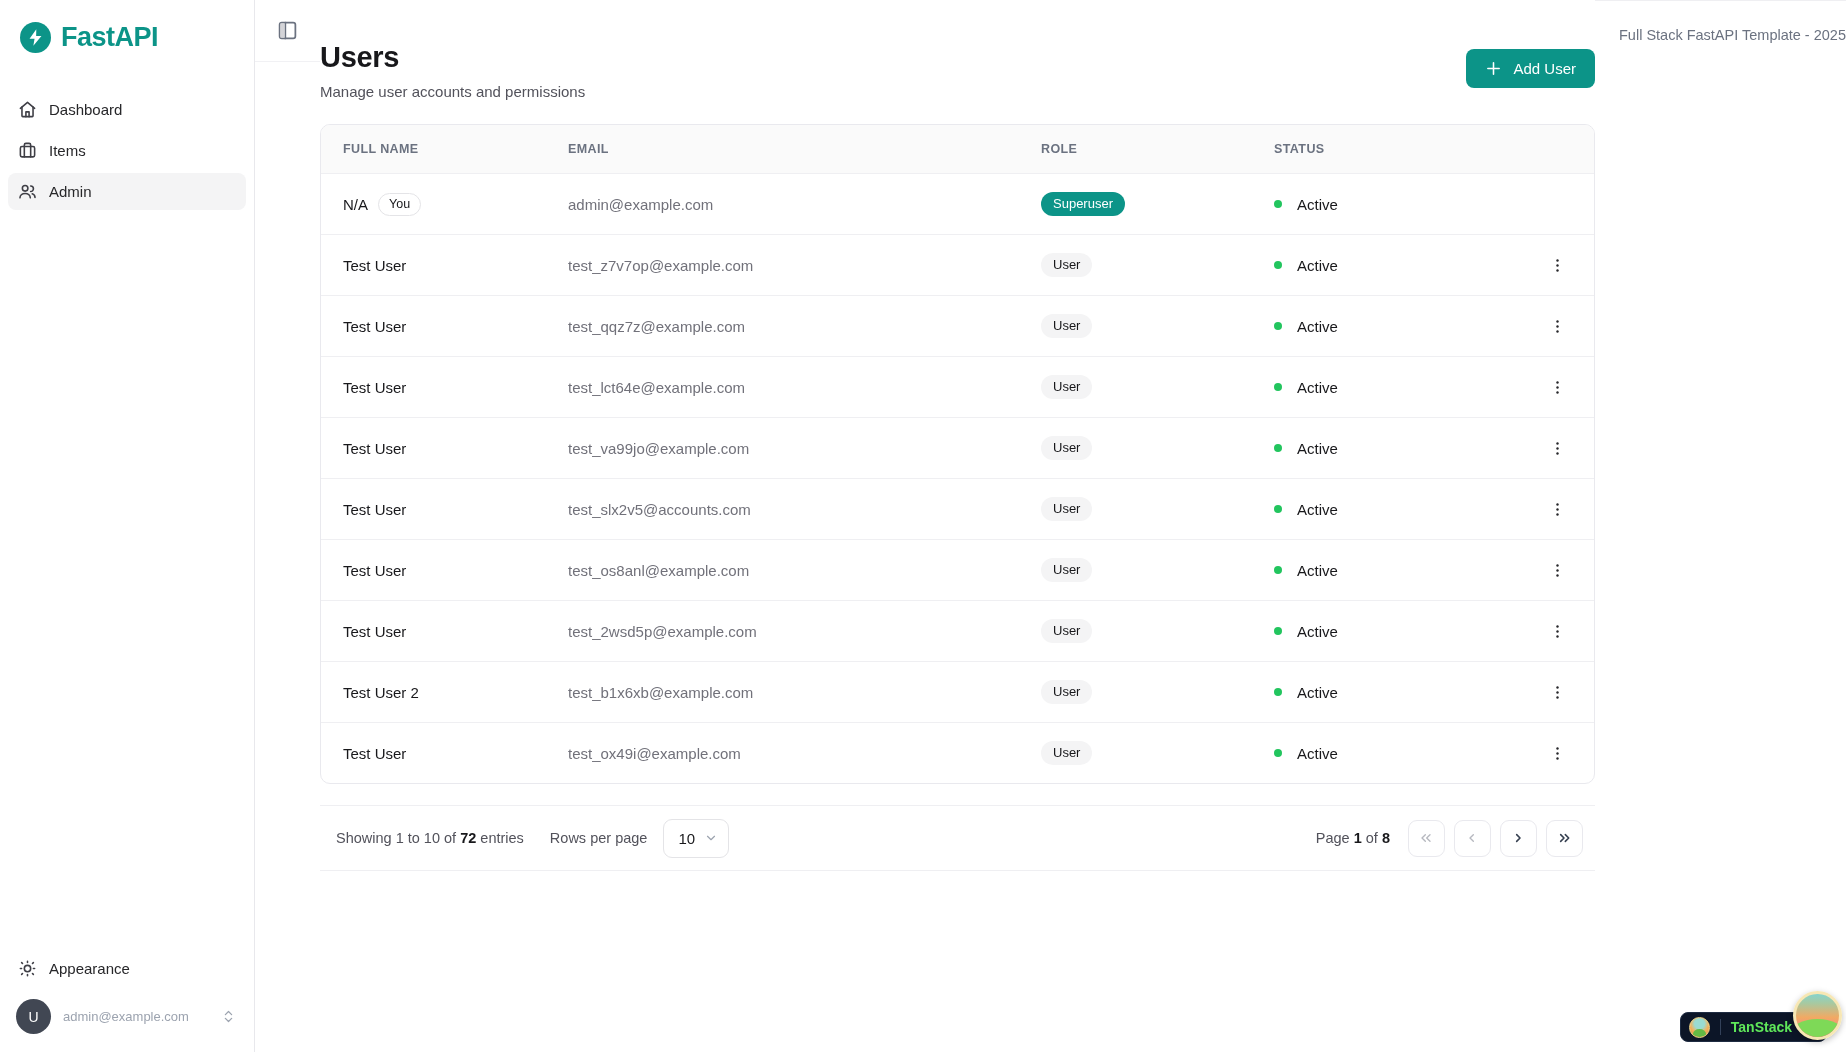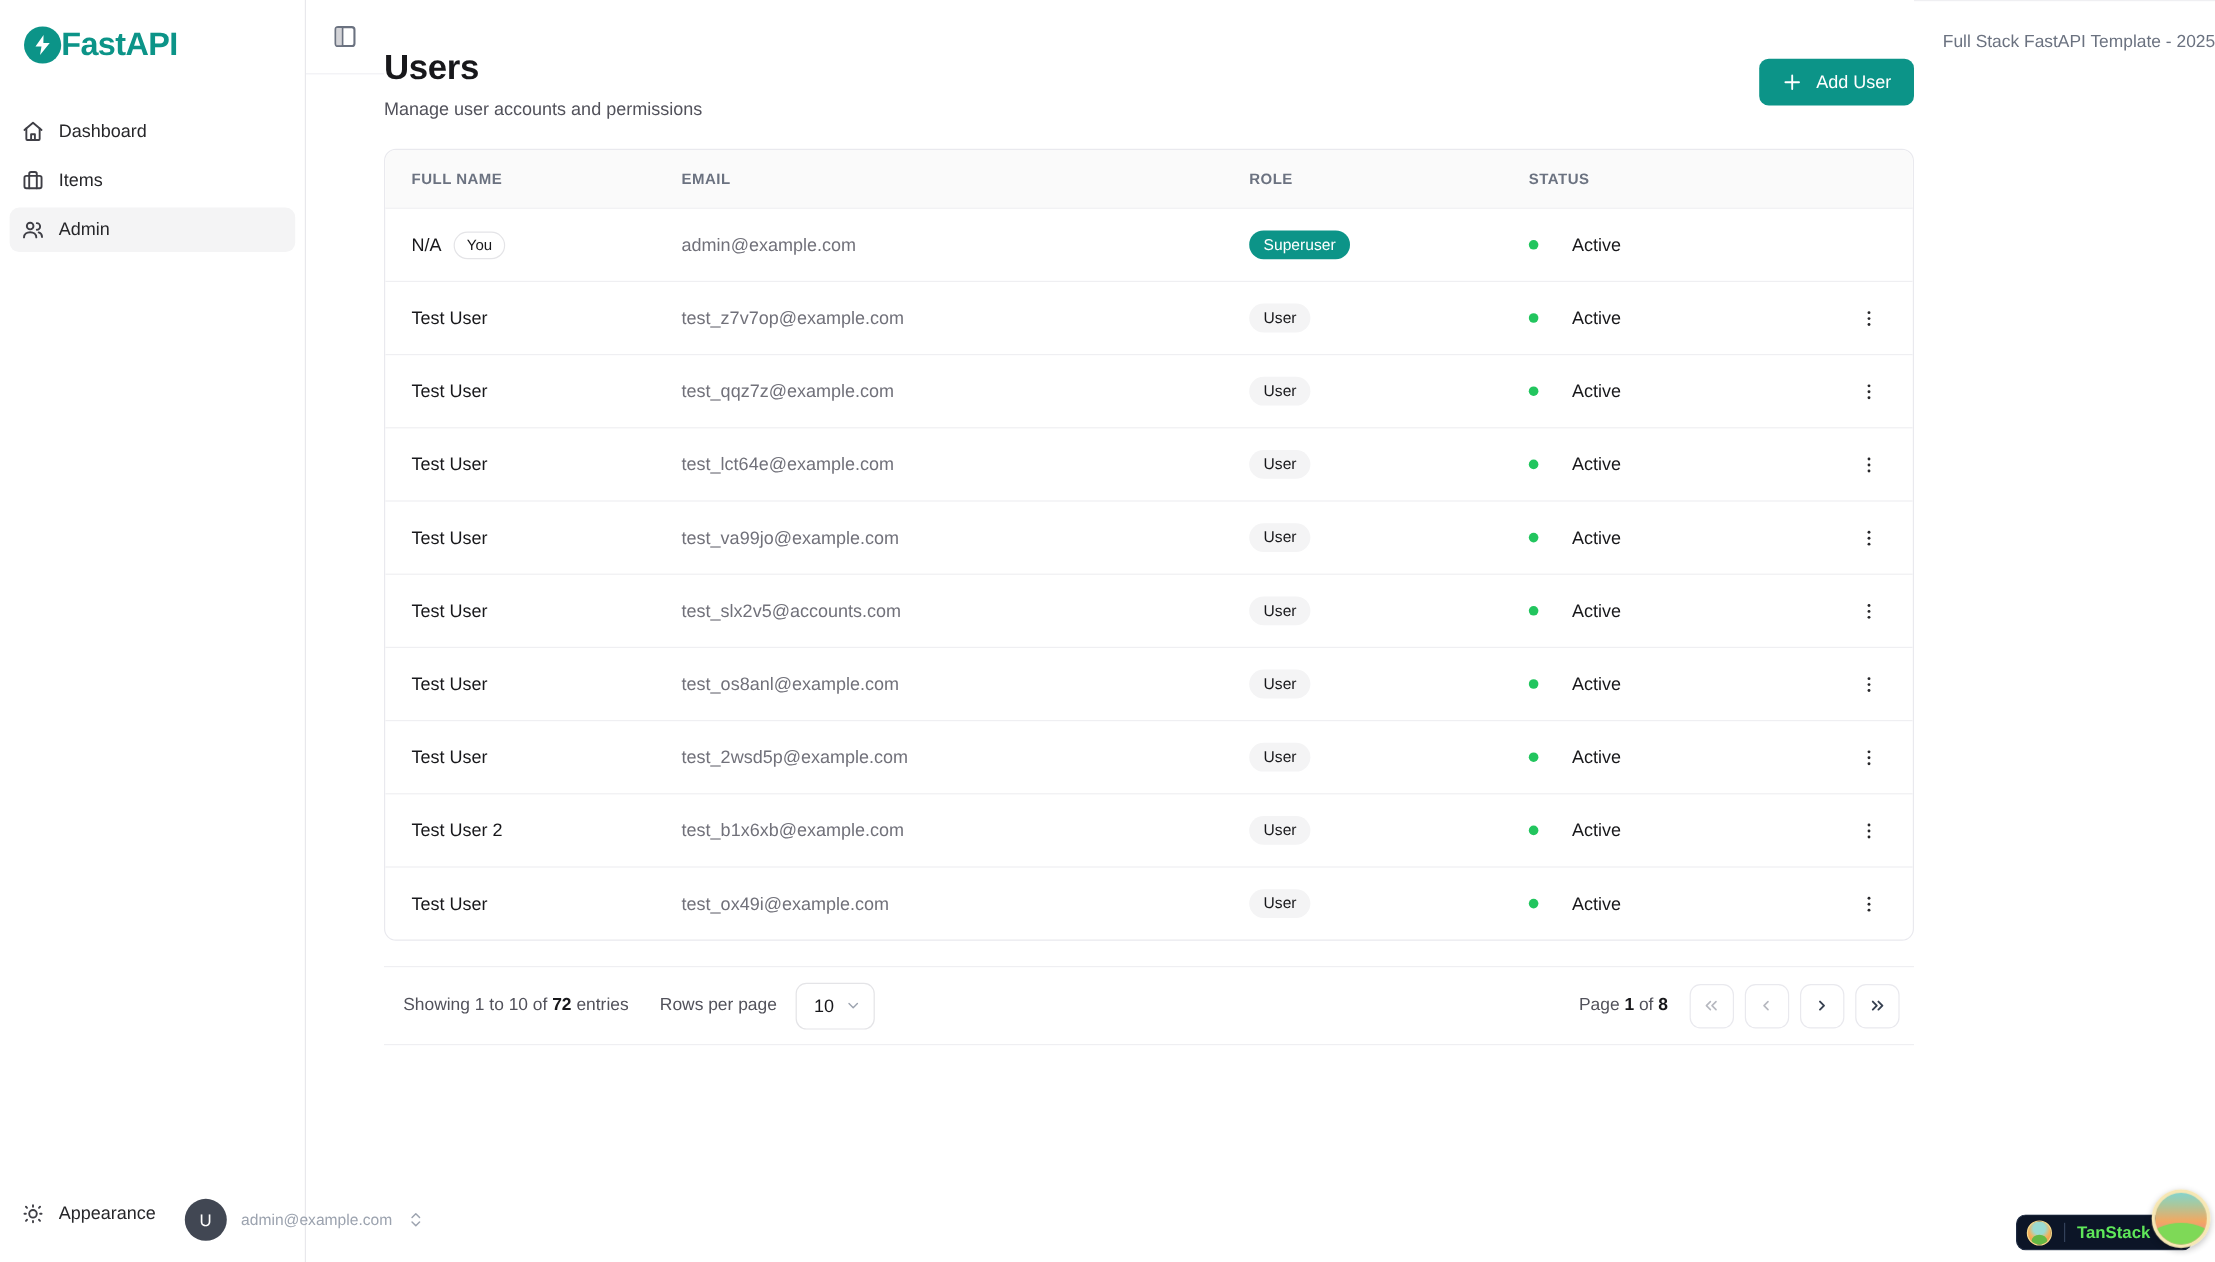--- a/index.html
+++ b/index.html
@@ -16,7 +16,7 @@
     background:#fff; border-right:1px solid #e8e8ec;
     display:flex; flex-direction:column;
   }
-  .logo { display:flex; align-items:center; gap:0; padding:22px 20px 8px; }
+  .logo { display:flex; align-items:center; gap:10px; padding:22px 20px 8px; }
   .logo-mark { width:31px; height:31px; border-radius:50%; background:#0c9488;
     display:flex; align-items:center; justify-content:center; }
   .logo-text { color:#0c9488; font-size:27px; font-weight:700; letter-spacing:-0.5px; }

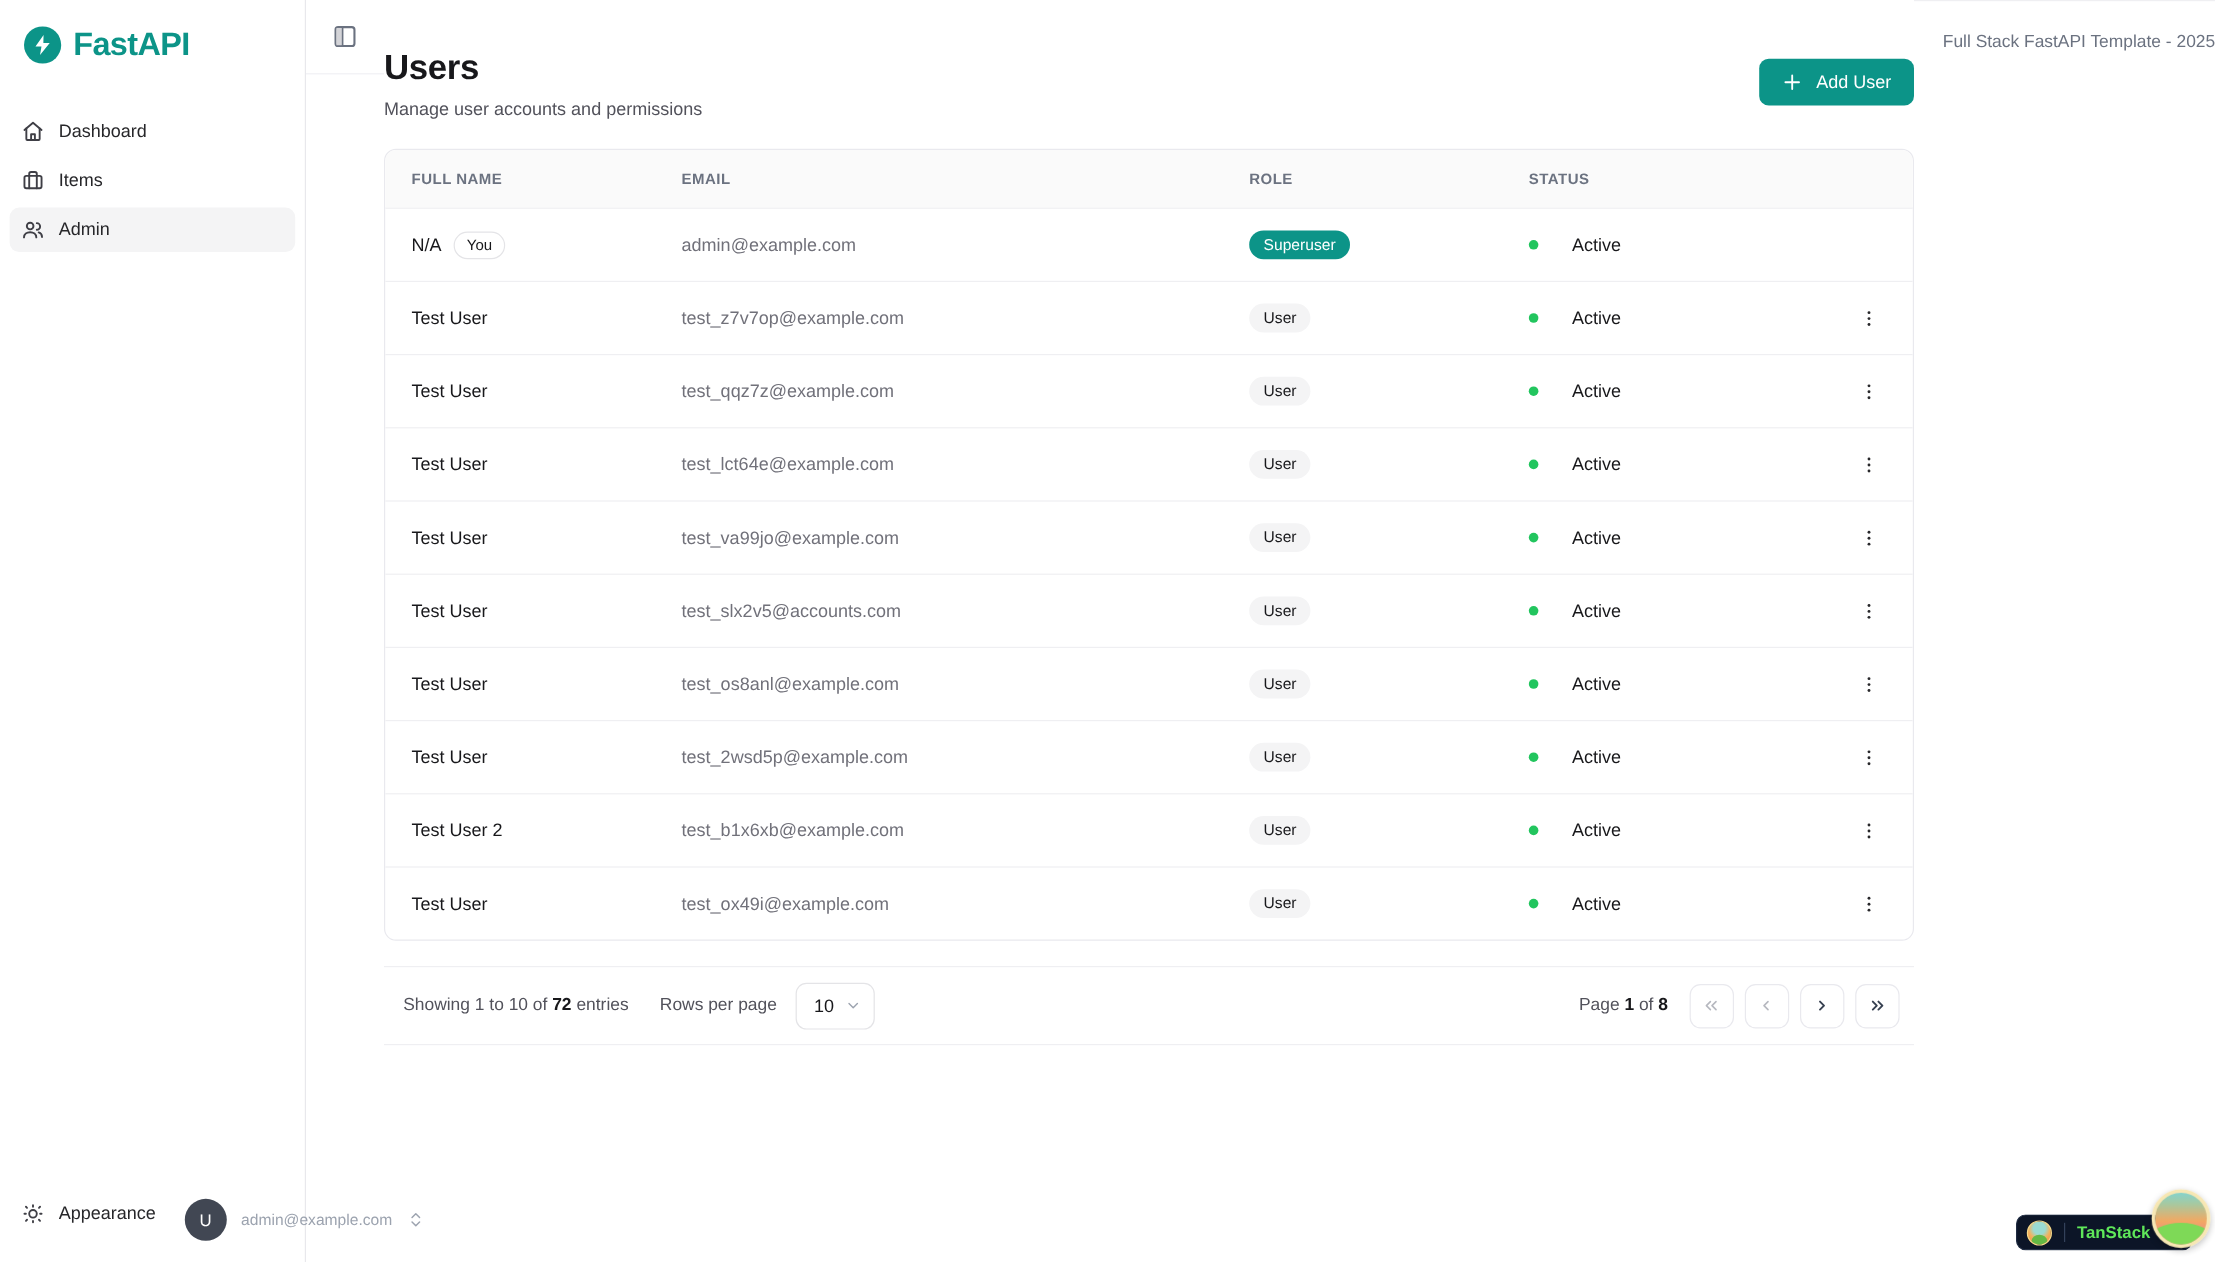--- a/index.html
+++ b/index.html
@@ -60,7 +60,7 @@
   .badge { display:inline-block; border-radius:999px; font-size:13px; padding:4px 12px 5px; }
   .badge-user { background:#f4f4f5; color:#18181b; }
   .badge-superuser { background:#0c9488; color:#fff; }
-  .status { display:flex; align-items:center; gap:28px; font-size:15px; }
+  .status { display:flex; align-items:center; gap:15px; font-size:15px; }
   .dot { width:8px; height:8px; border-radius:50%; background:#22c55e; flex:none; }
   .cell-actions { display:flex; justify-content:flex-end; padding-right:22px; }
   .kebab { background:none; border:none; cursor:pointer; padding:6px; border-radius:6px; color:#27272a; }

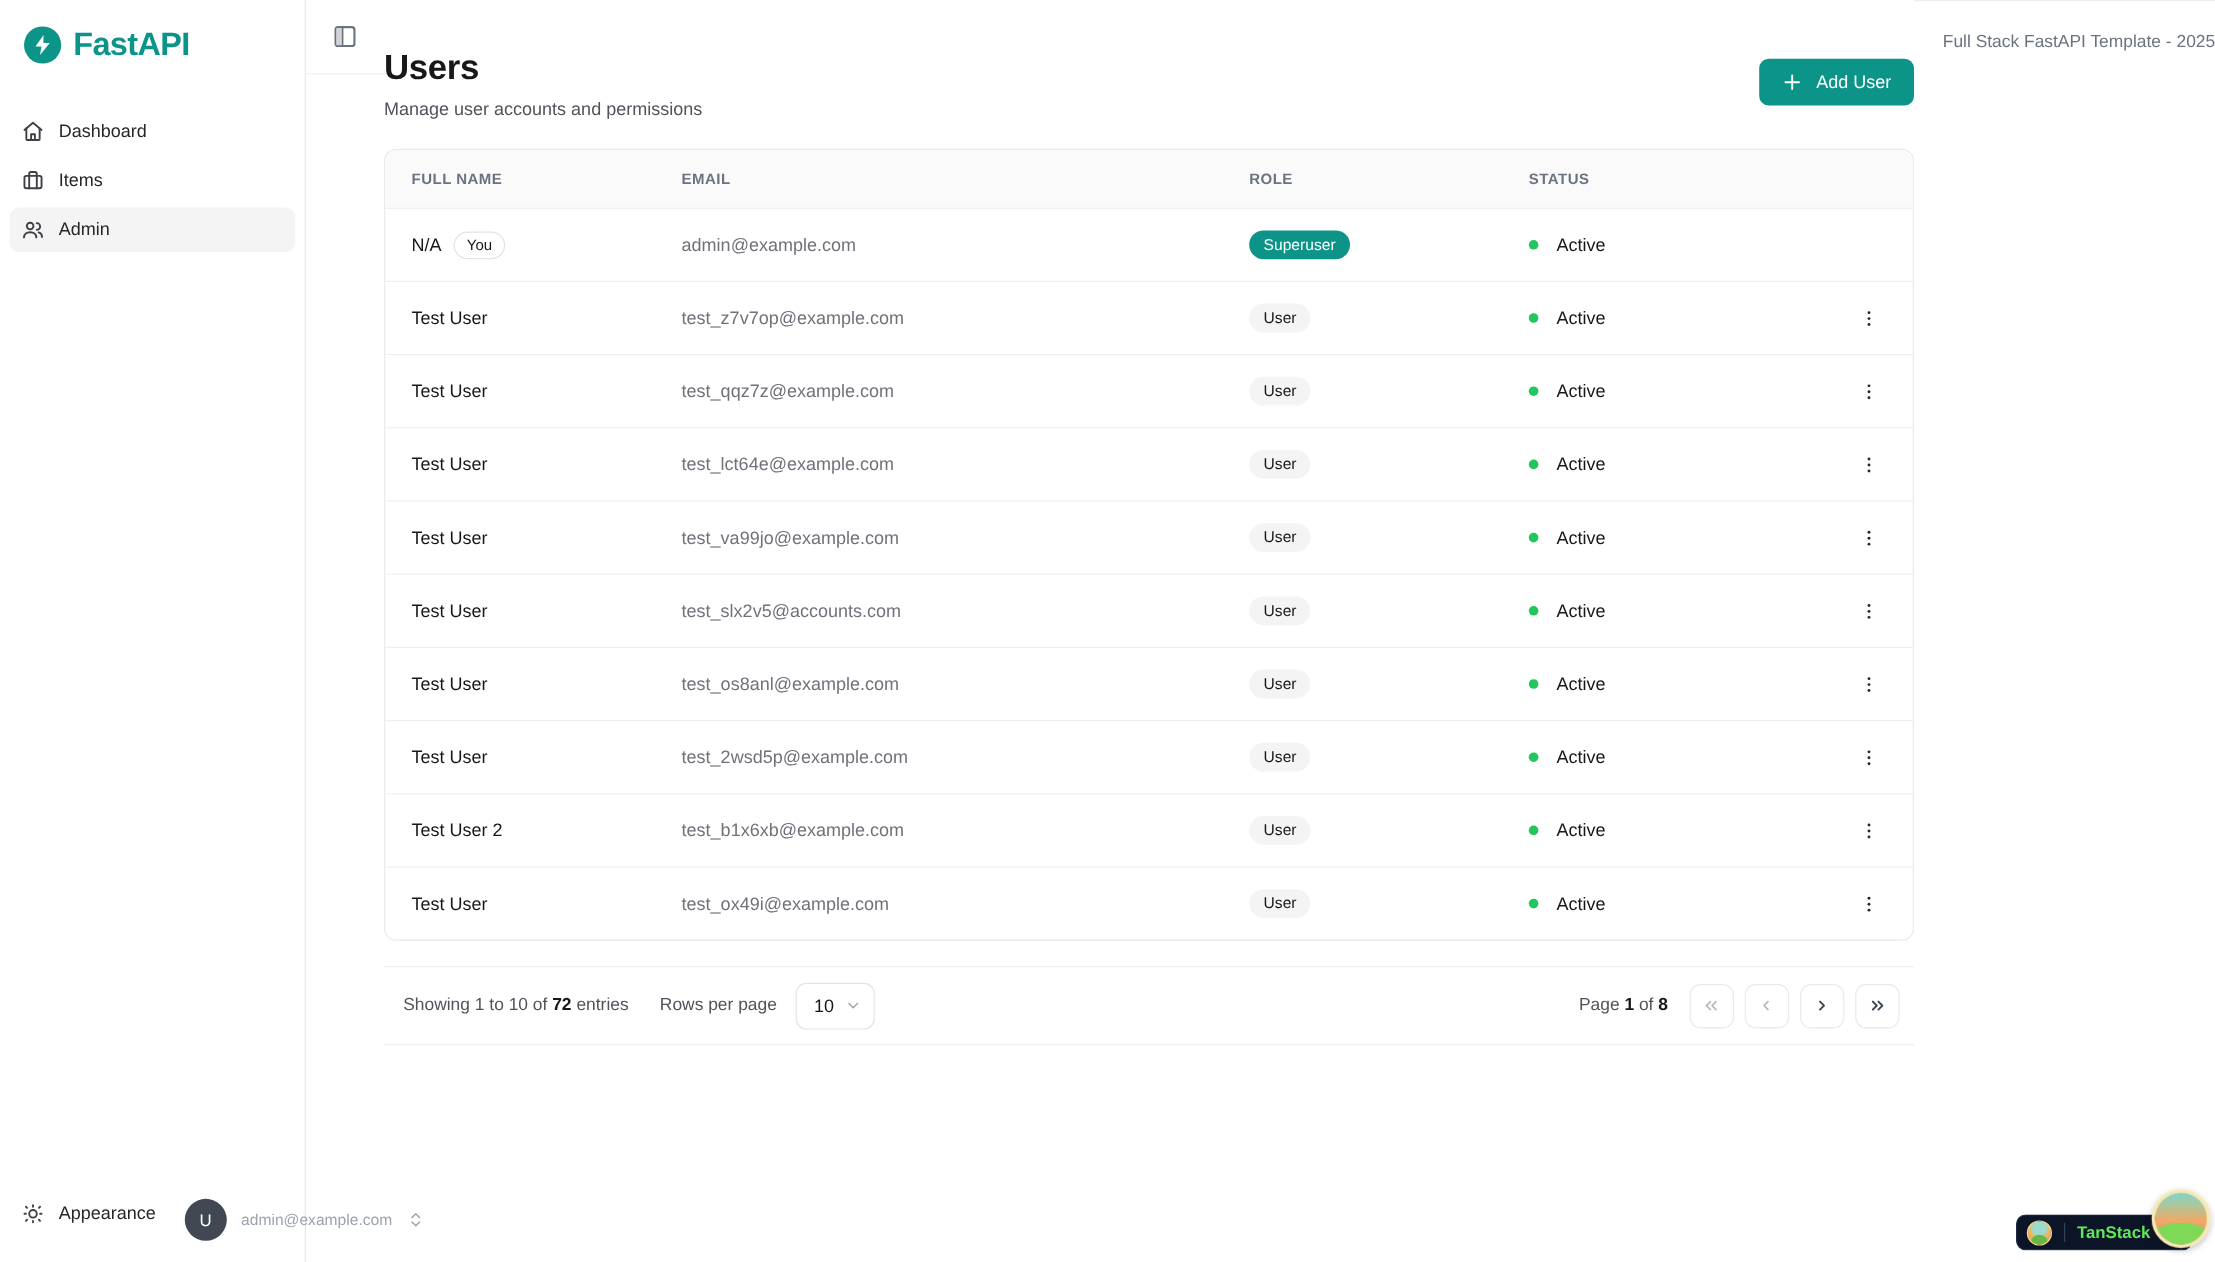--- a/index.html
+++ b/index.html
@@ -25,7 +25,7 @@
     border-radius:8px; font-size:15px; color:#27272a; cursor:pointer; }
   .nav-item.active { background:#f4f4f5; }
   .nav-item .ic { width:19px; height:19px; color:#3f3f46; }
-  .side-bottom { margin-top:auto; padding:8px 8px 12px; display:flex; flex-direction:row; gap:6px; }
+  .side-bottom { margin-top:auto; padding:8px 8px 12px; display:flex; flex-direction:column; gap:6px; }
   .user-row { display:flex; align-items:center; gap:12px; padding:6px 10px 6px 8px; border-radius:8px; cursor:pointer; }
   .avatar { width:35px; height:35px; border-radius:50%; background:#414753; color:#fff;
     font-size:14px; display:flex; align-items:center; justify-content:center; flex:none; }

